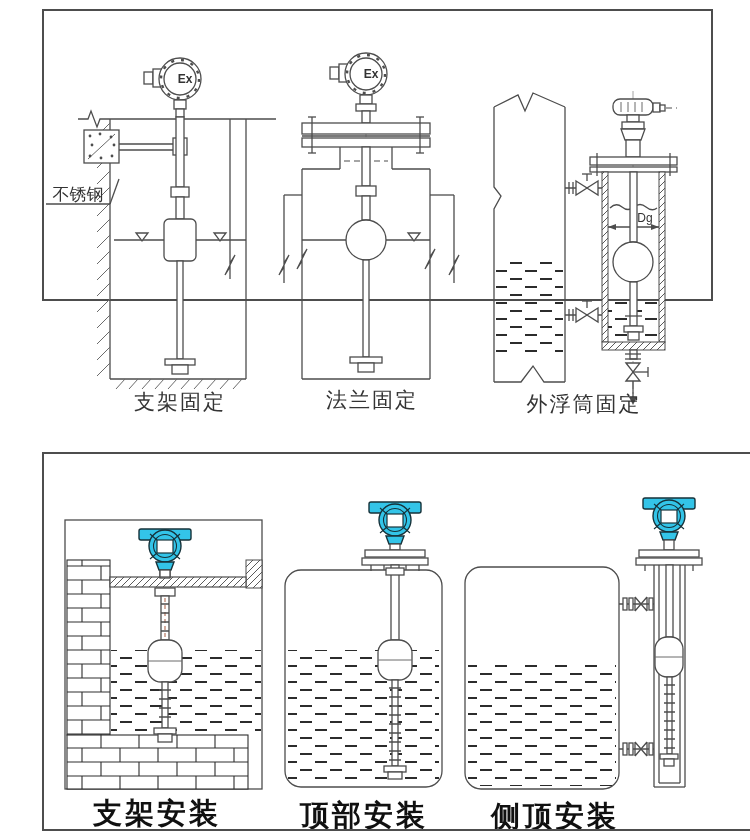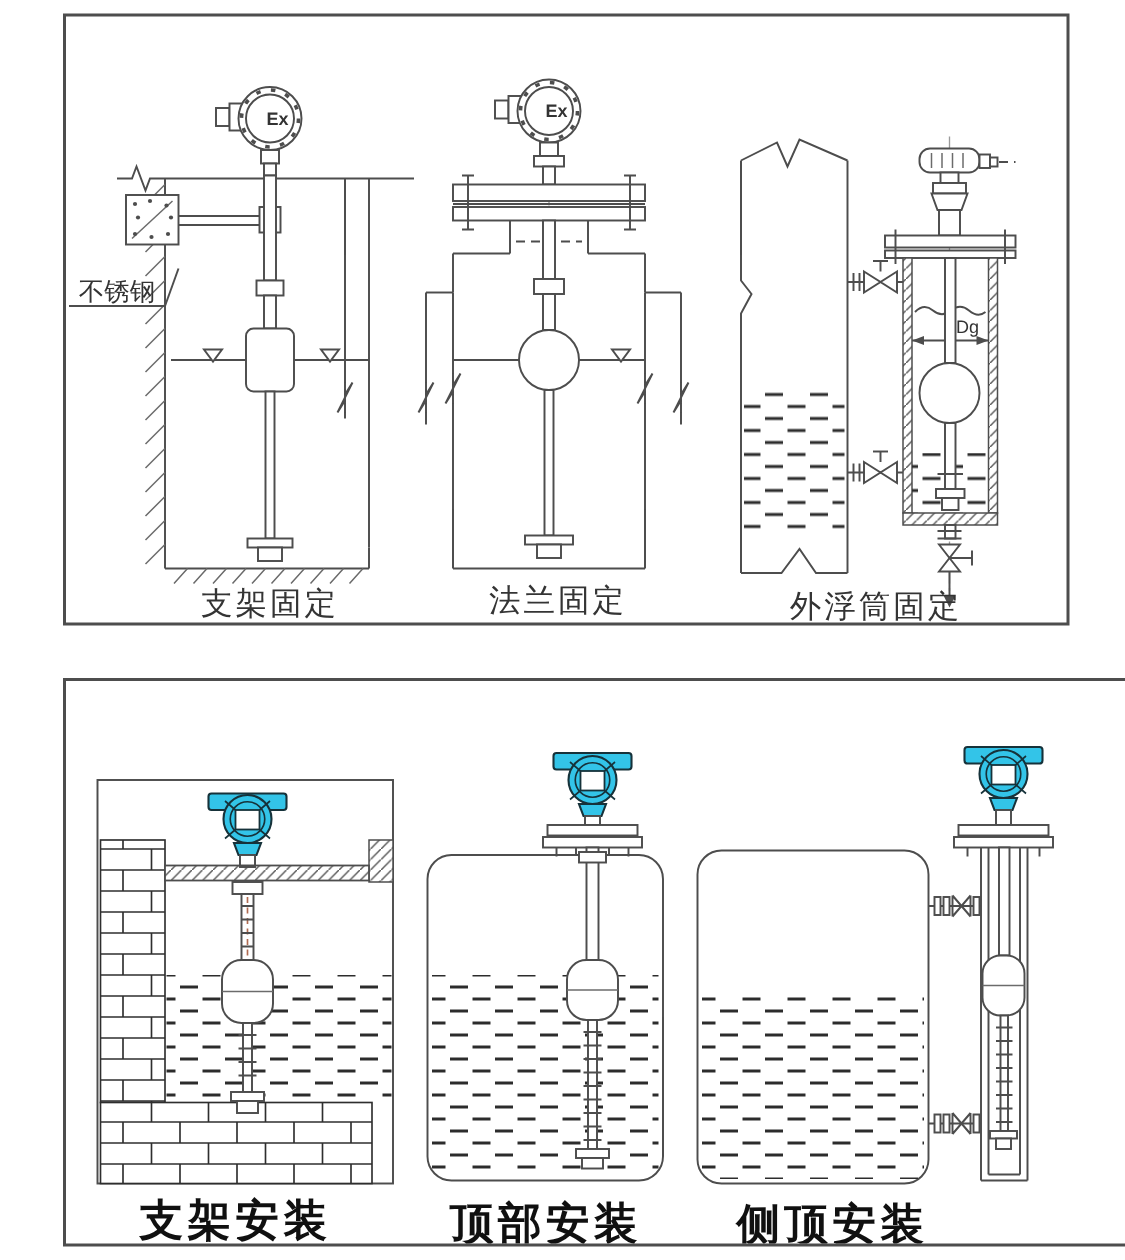--- a/index.html
+++ b/index.html
@@ -12,7 +12,7 @@
     position:absolute;box-sizing:border-box;background:#fff;
     border:2px solid #4d4d4d;
   }
-  #top-panel{left:42px;top:9px;width:671px;height:408px;}
+  #top-panel{left:42px;top:9px;width:671px;height:292px;}
   #bottom-panel{left:42px;top:452px;width:724px;height:379px;}
   svg{display:block;}
   .ln{fill:none;stroke:#4d4d4d;stroke-width:1.3;}

